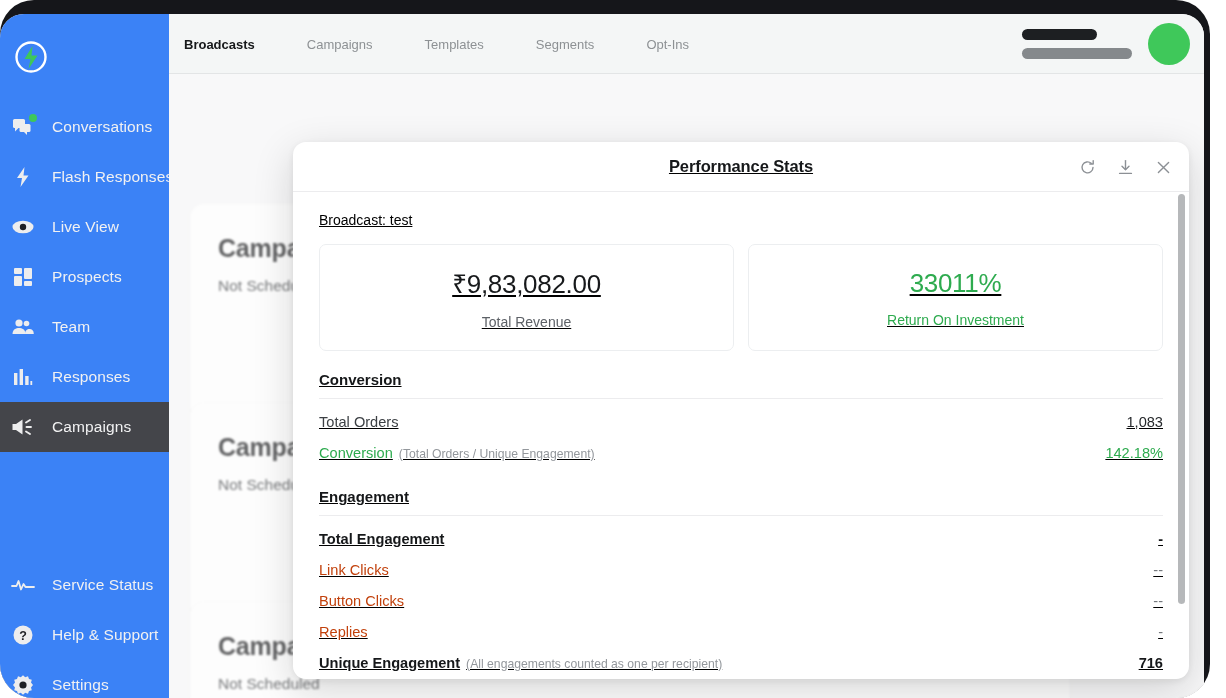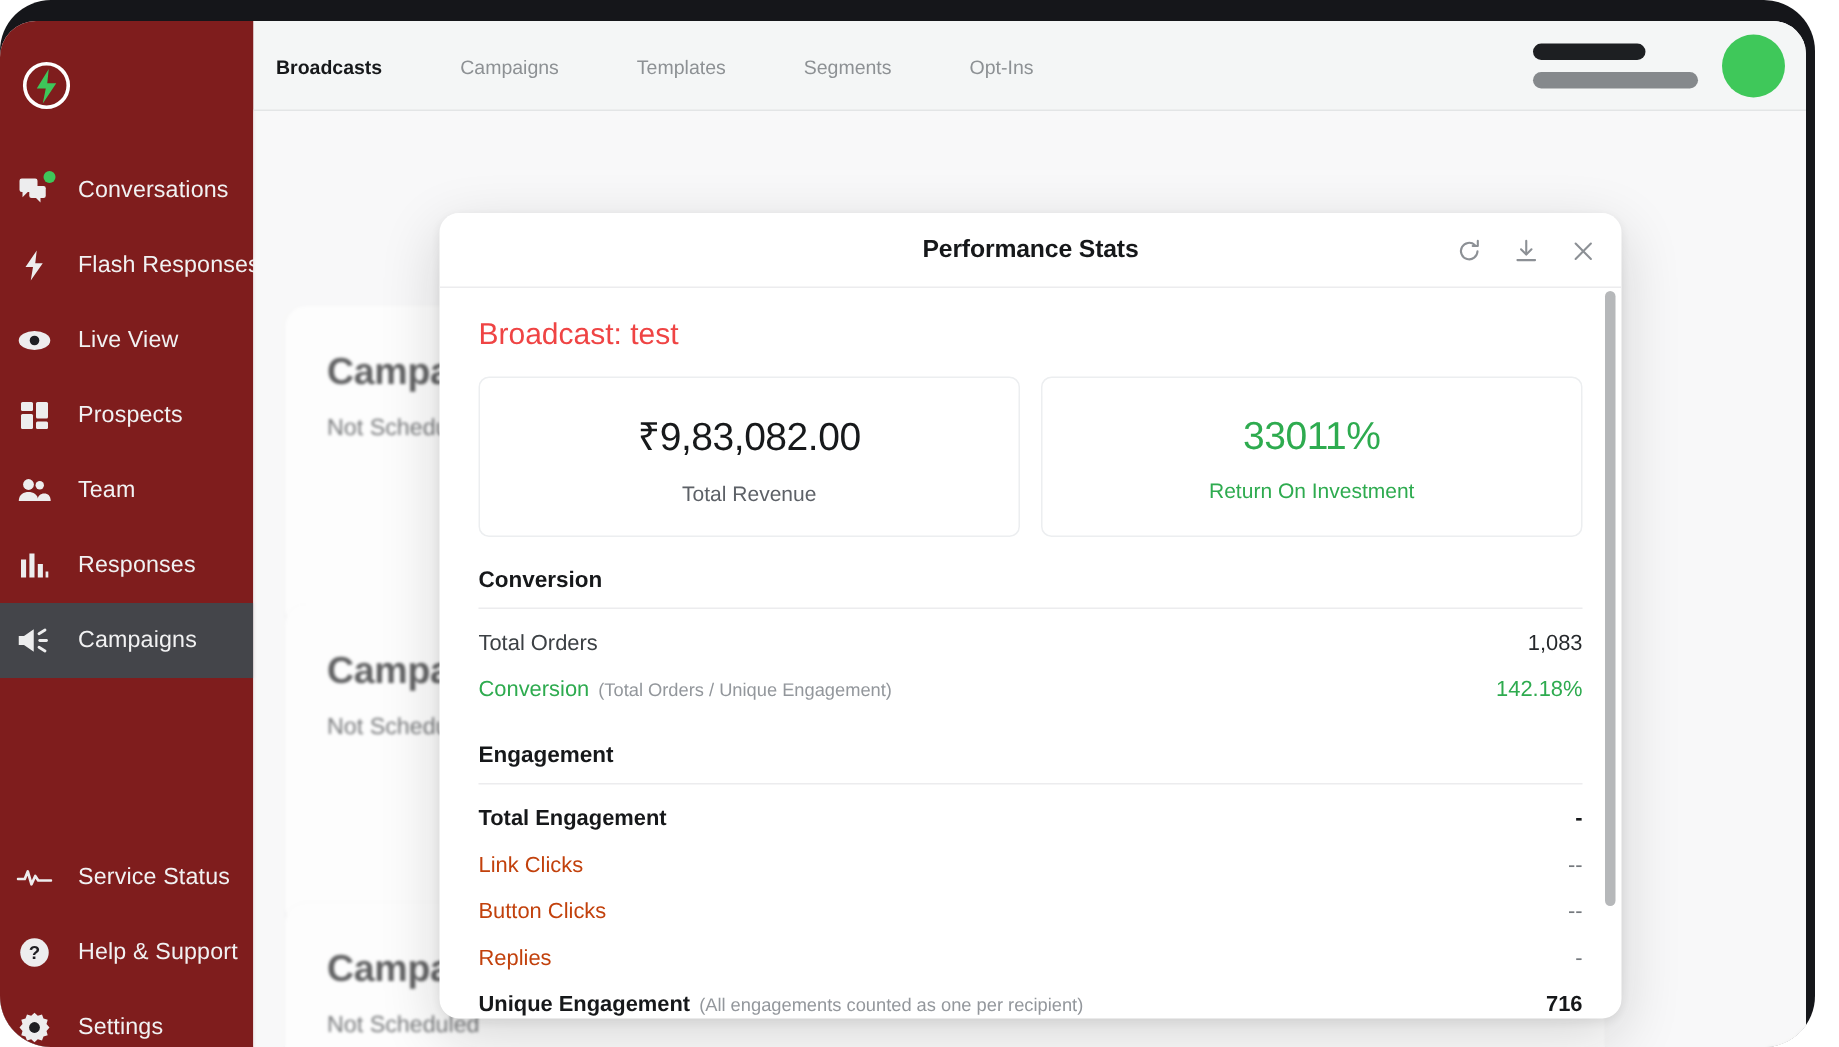--- a/index.html
+++ b/index.html
@@ -34,7 +34,7 @@
     position: absolute;
     left: 0; top: 0;
     width: 169px; height: 684px;
-    background: #7f1d1d;
+    background: #3b82f6;
     color: #f2f2f3;
   }
   #sidebar-logo {

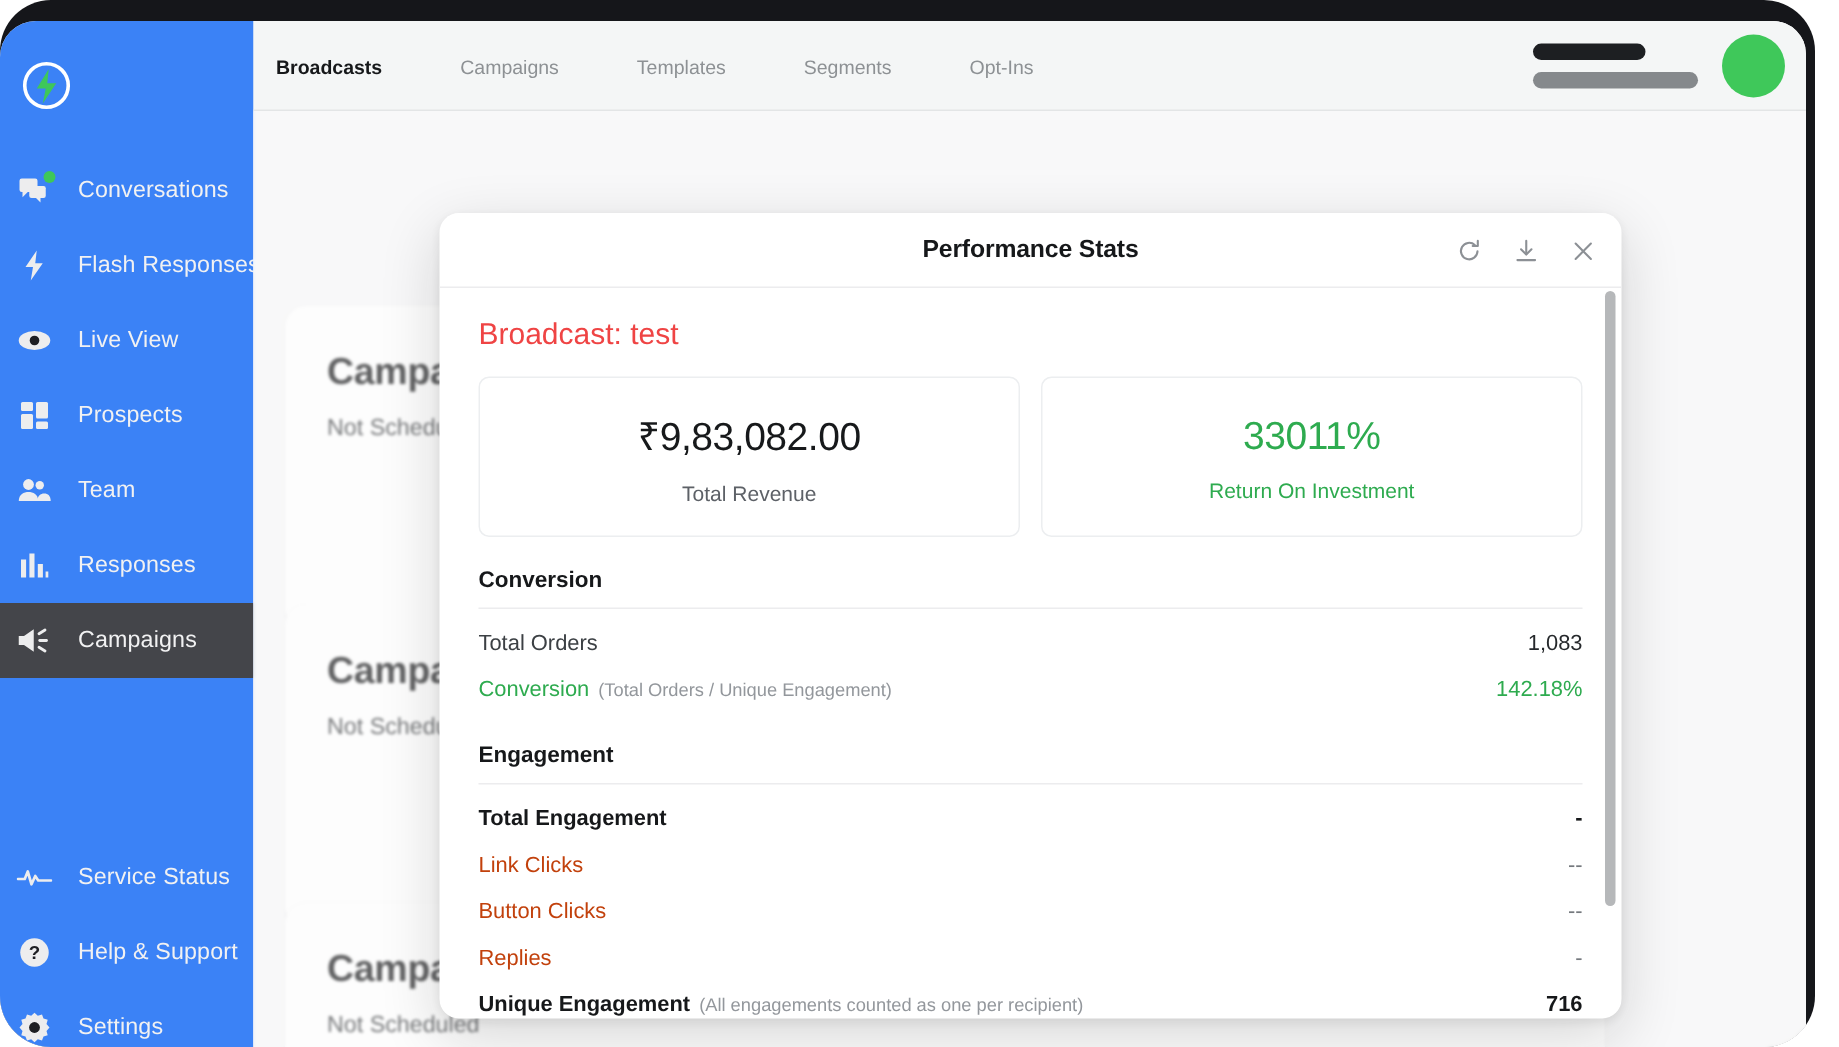--- a/index.html
+++ b/index.html
@@ -148,11 +148,12 @@
   #modal {
     position: absolute;
     left: 293px; top: 128px;
-    width: 788px; height: 537px;
+    width: 896px; height: 537px;
     background: #ffffff;
     border-radius: 13px;
     box-shadow: 0 12px 40px rgba(16,18,20,.16), 0 2px 8px rgba(16,18,20,.08);
     overflow: hidden;
+    text-decoration: underline;
   }
   #modal-header {
     position: relative;

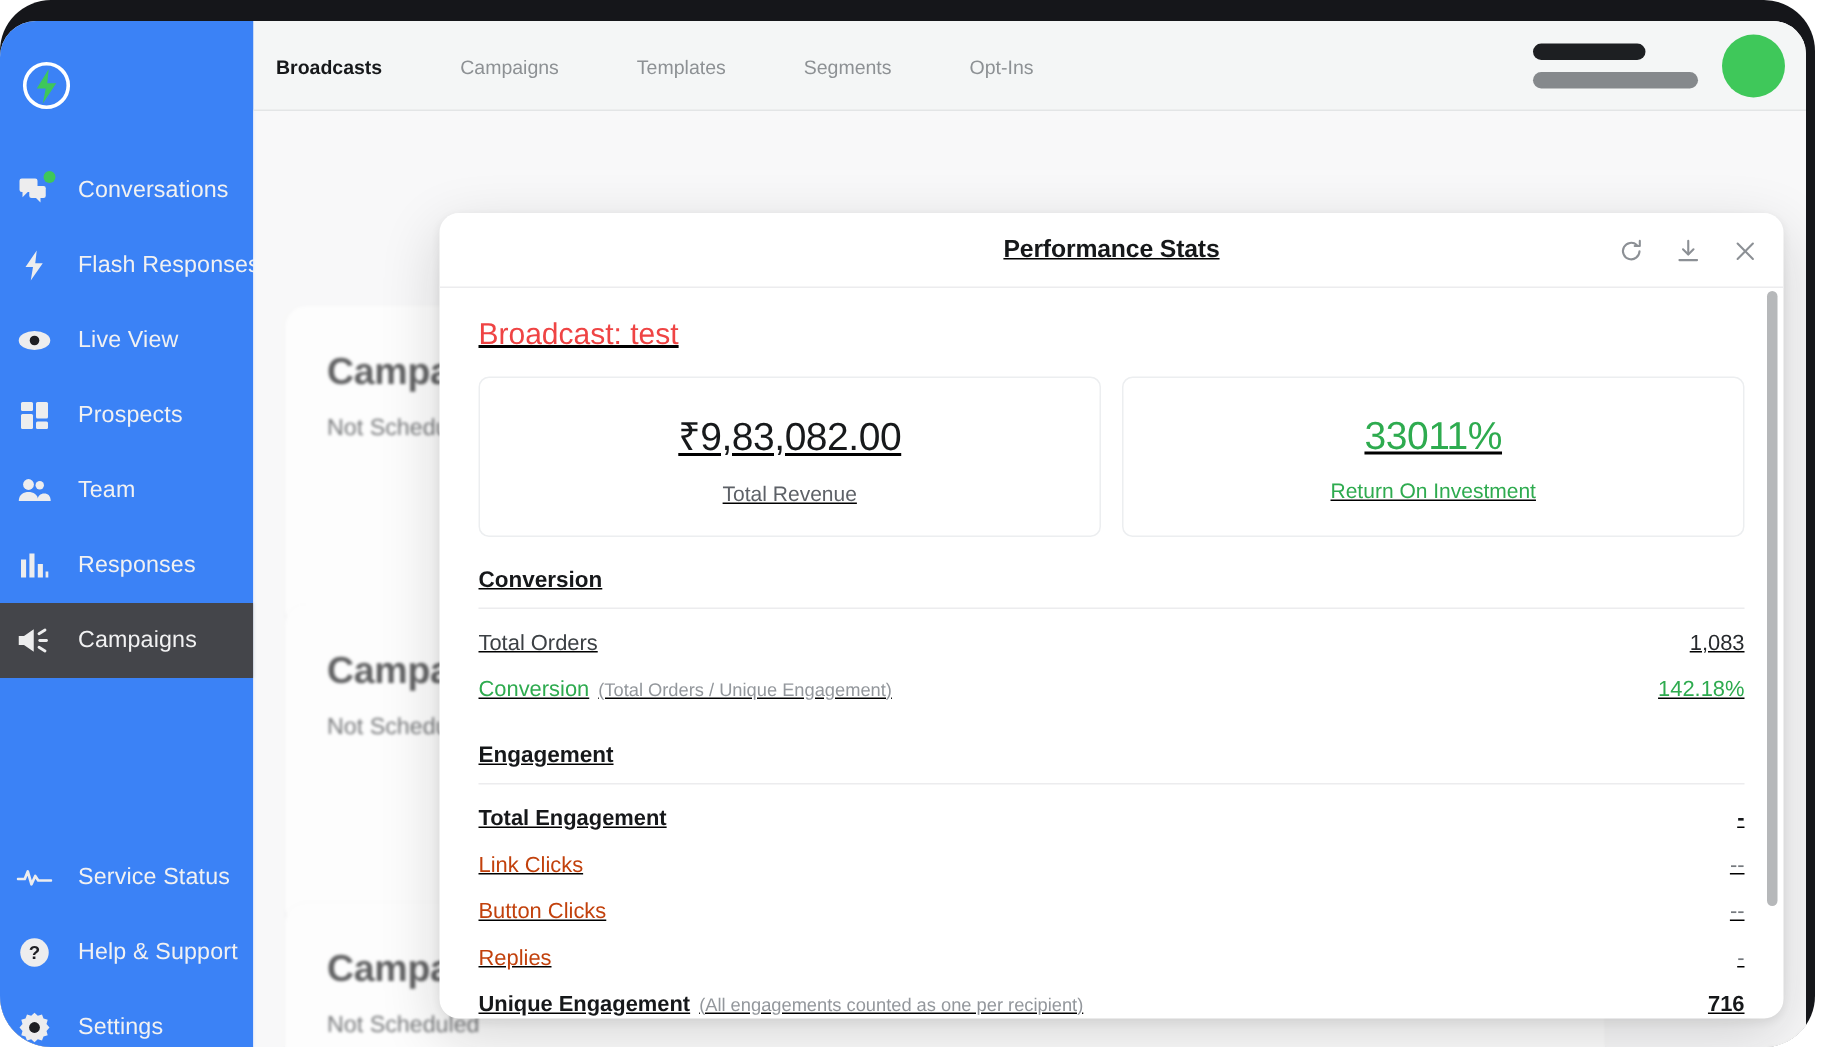--- a/index.html
+++ b/index.html
@@ -178,7 +178,7 @@
     overflow: hidden;
   }
   #broadcast-line {
-    font-size: 20px; color: #ef4444;
+    font-size: 14px; color: #000000;
     margin-bottom: 16px;
   }
 

